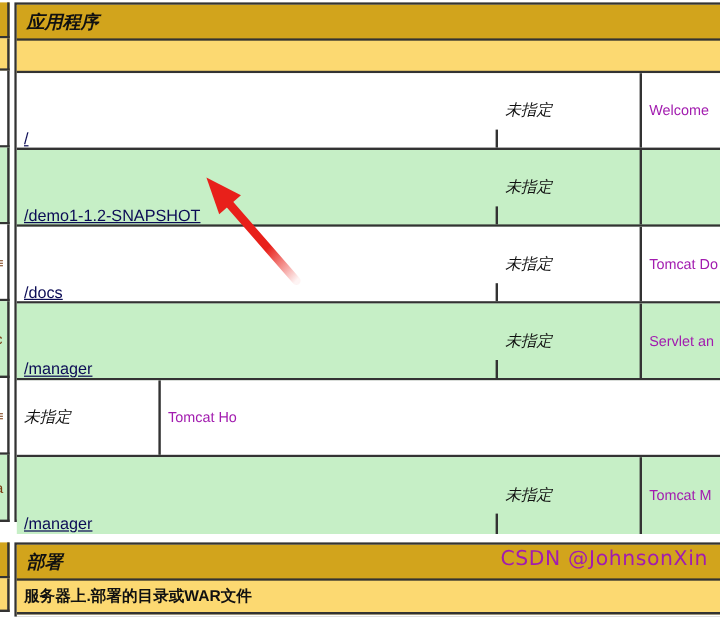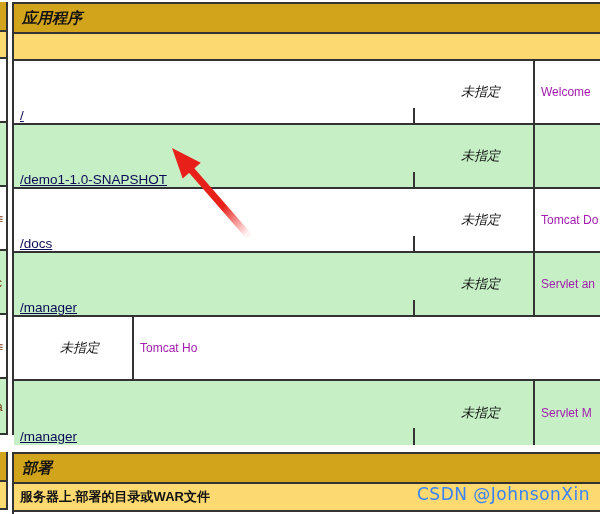--- a/index.html
+++ b/index.html
@@ -129,7 +129,6 @@
     font-style: italic;
     font-size: 13px;
     color: #111111;
-    margin-left: 40px;
   }
   .desc-text {
     font-size: 12px;

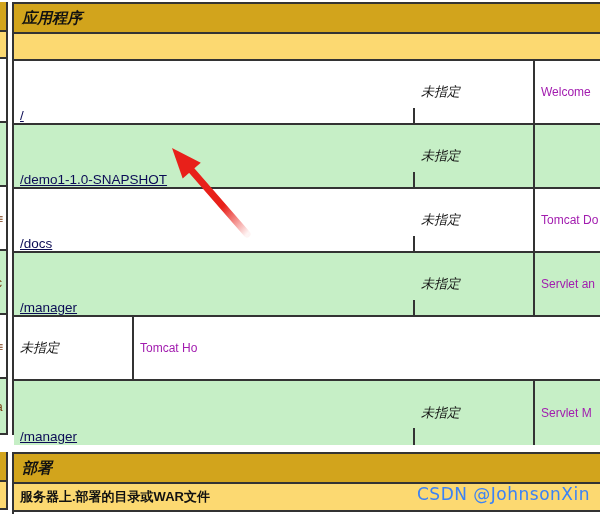--- a/index.html
+++ b/index.html
@@ -216,7 +216,7 @@
 
   <div class="data-row green">
     <div class="data-cell c-path">
-      <span class="app-link">/demo1-1.0-SNAPSHOT</span>
+      <span class="app-link">/demo1-1.2-SNAPSHOT</span>
     </div>
     <div class="data-cell c-ver">
       <span class="ver-text">未指定</span>

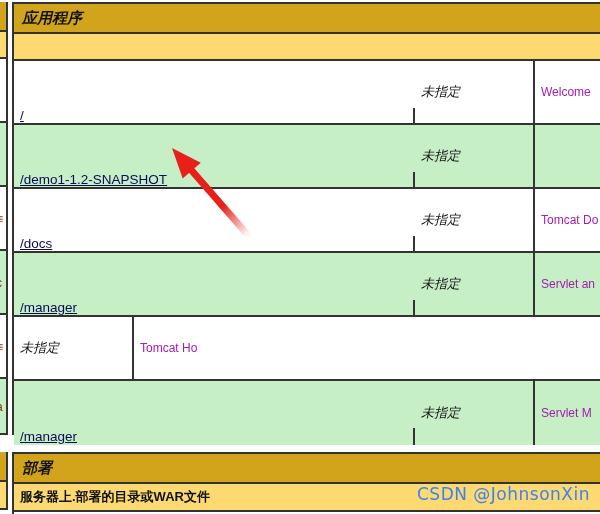--- a/index.html
+++ b/index.html
@@ -267,7 +267,7 @@
       <span class="ver-text">未指定</span>
     </div>
     <div class="data-cell c-desc">
-      <span class="desc-text">Servlet M</span>
+      <span class="desc-text">Tomcat M</span>
     </div>
   </div>
 

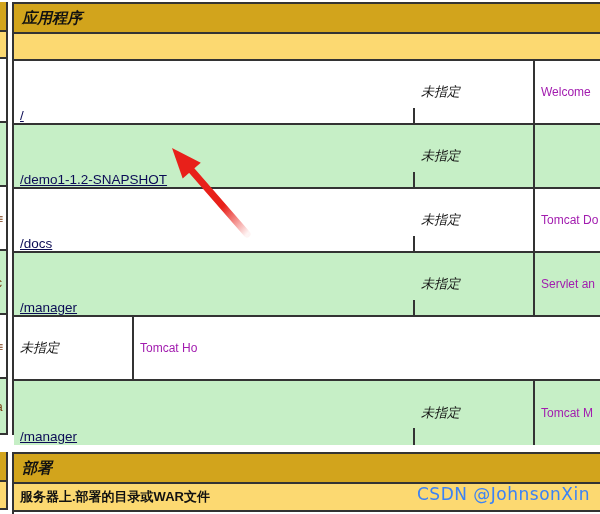--- a/index.html
+++ b/index.html
@@ -159,9 +159,9 @@
   .watermark {
     position: absolute;
     right: 10px;
-    top: 484px;
+    top: 456px;
     font-size: 17px;
-    color: #3b82f6;
+    color: #a21caf;
     letter-spacing: 0.5px;
     pointer-events: none;
     font-family: "DejaVu Sans", sans-serif;

